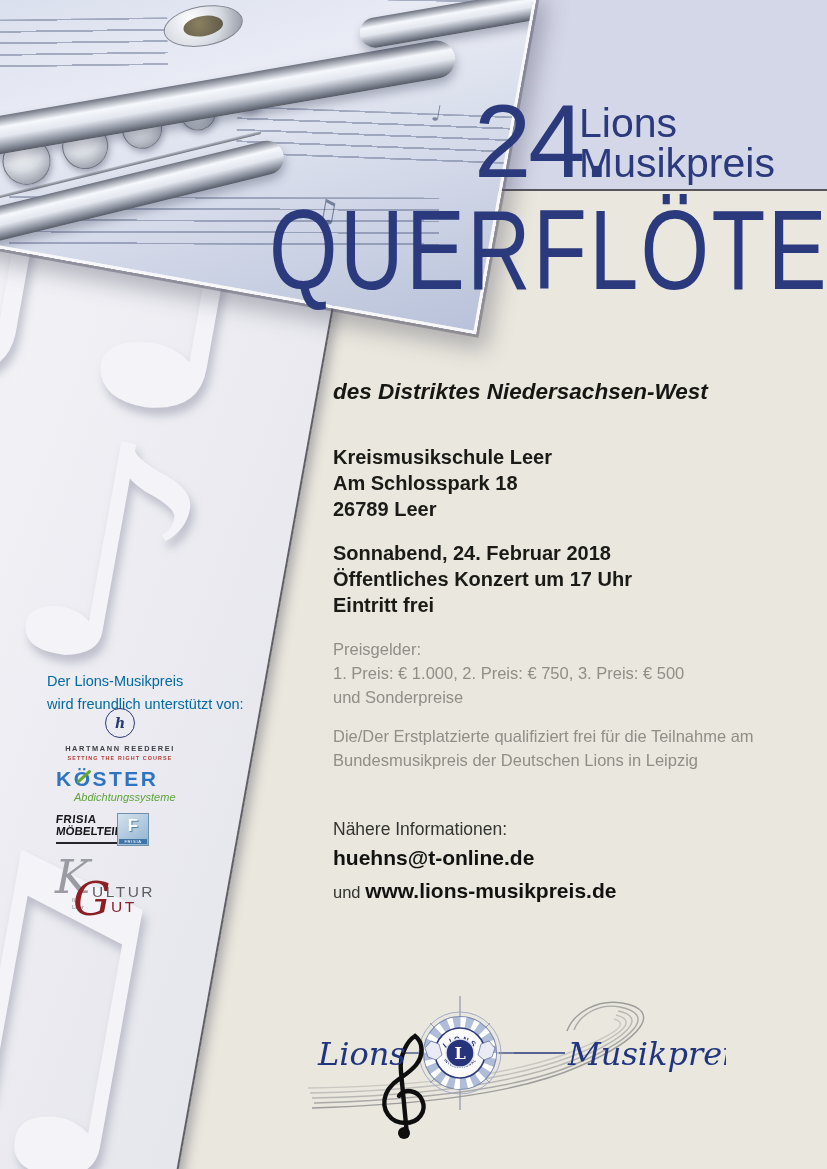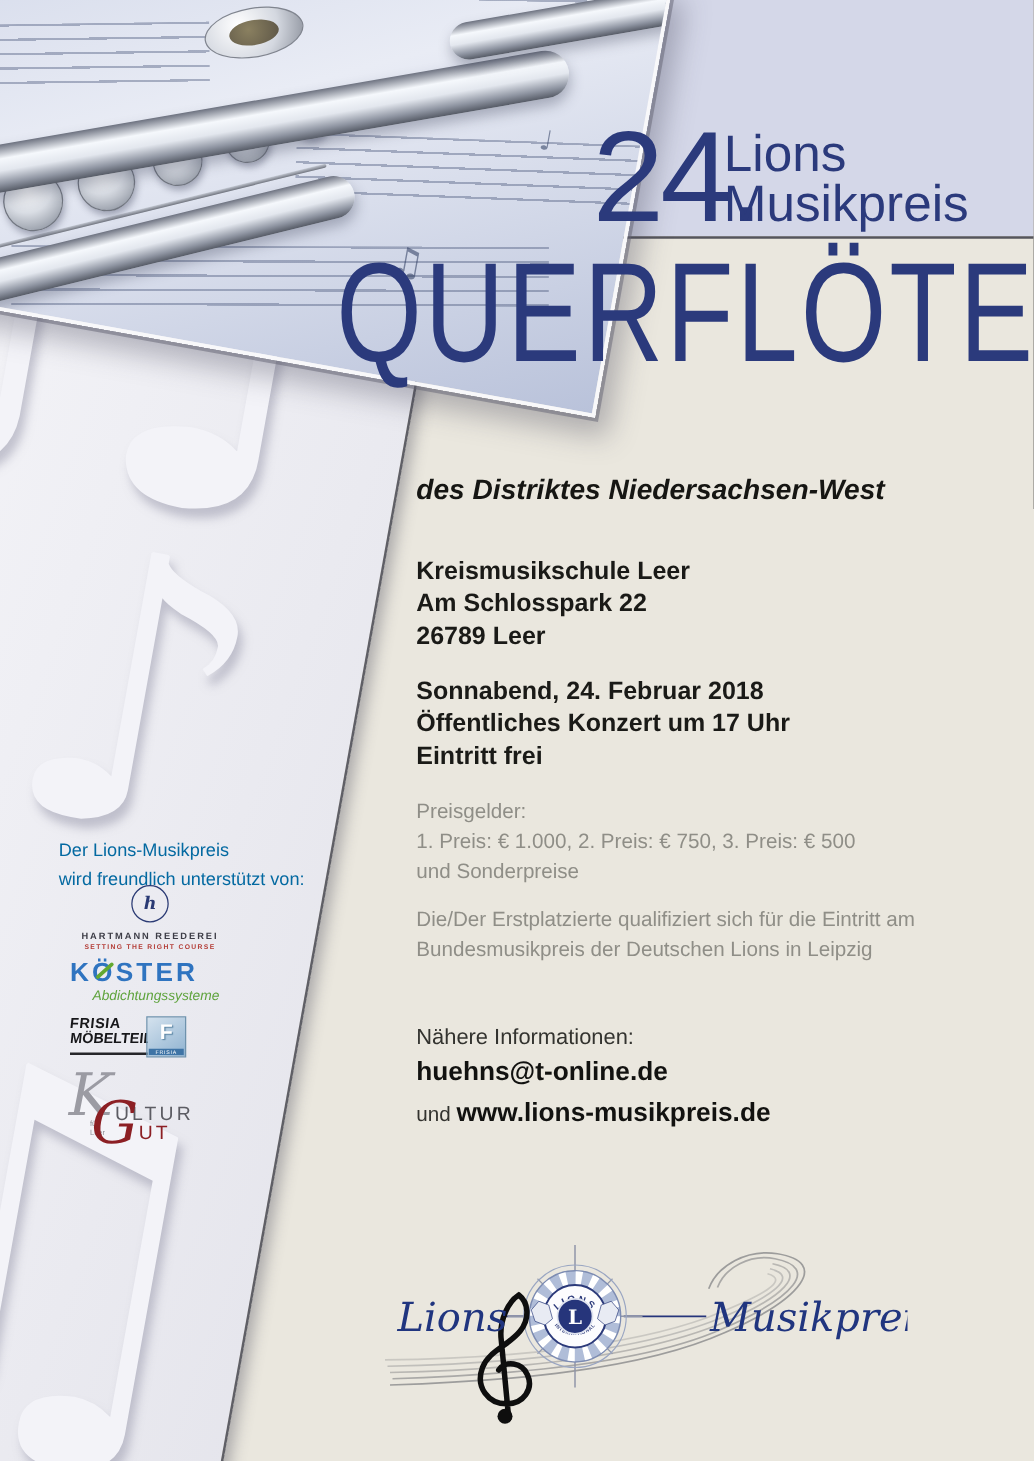--- a/index.html
+++ b/index.html
@@ -155,7 +155,7 @@
 
   <div class="abs blockB venue">
     <div>Kreismusikschule Leer</div>
-    <div>Am Schlosspark 22</div>
+    <div>Am Schlosspark 18</div>
     <div>26789 Leer</div>
   </div>
 

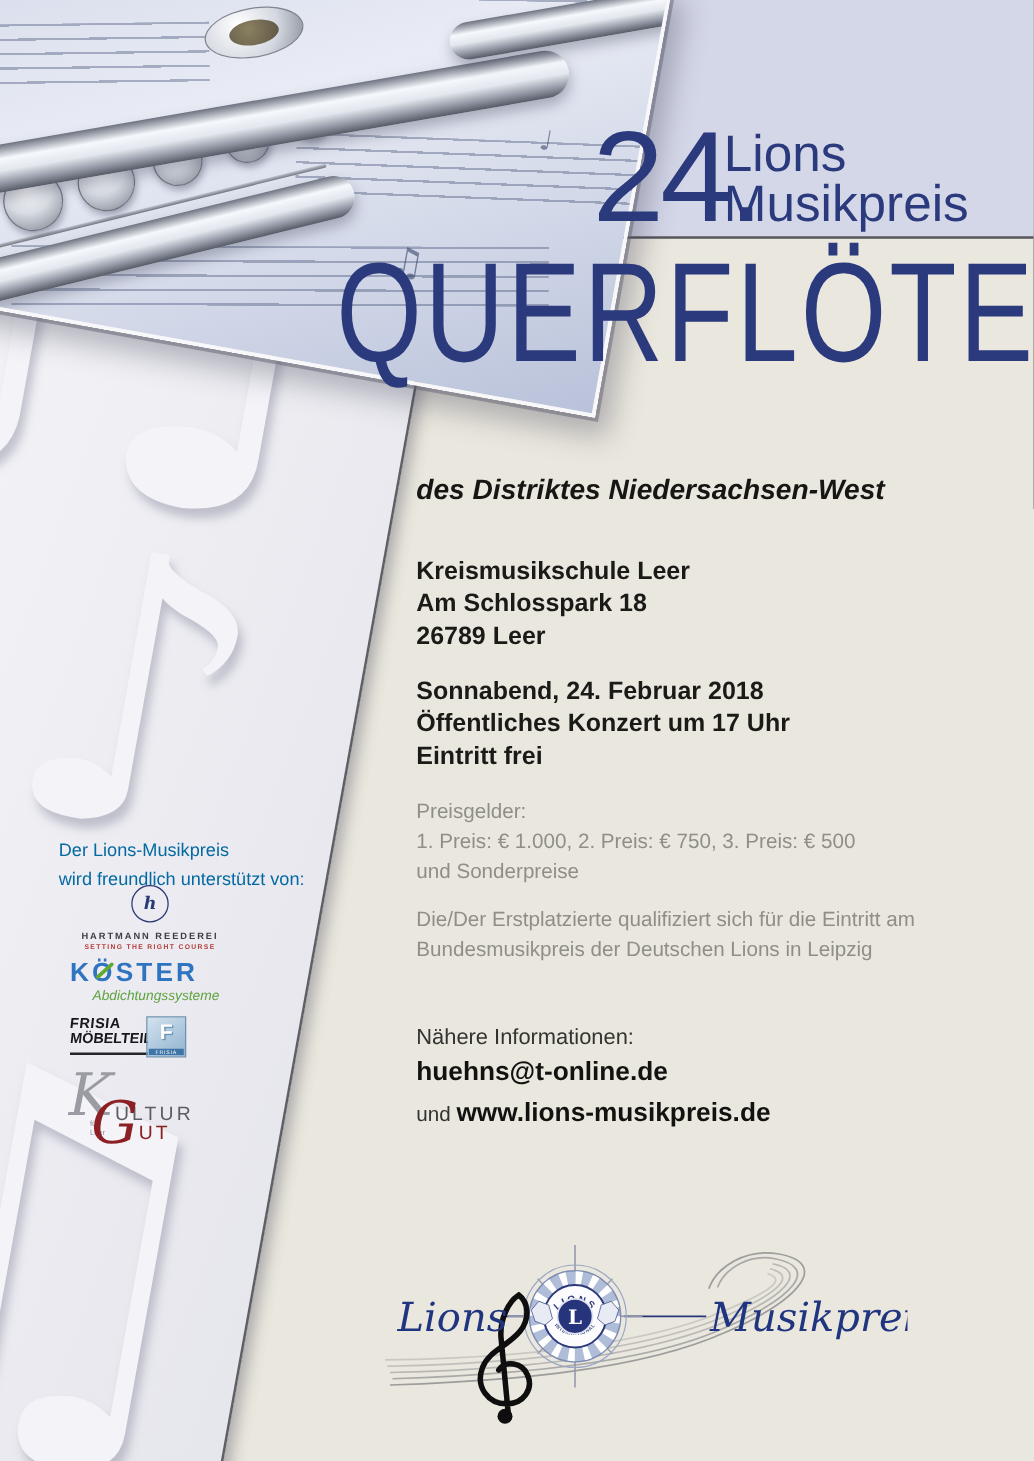--- a/index.html
+++ b/index.html
@@ -172,7 +172,7 @@
   </div>
 
   <div class="abs blockG qual">
-    <div>Die/Der Erstplatzierte qualifiziert sich für die Eintritt am</div>
+    <div>Die/Der Erstplatzierte qualifiziert frei für die Teilnahme am</div>
     <div>Bundesmusikpreis der Deutschen Lions in Leipzig</div>
   </div>
 

